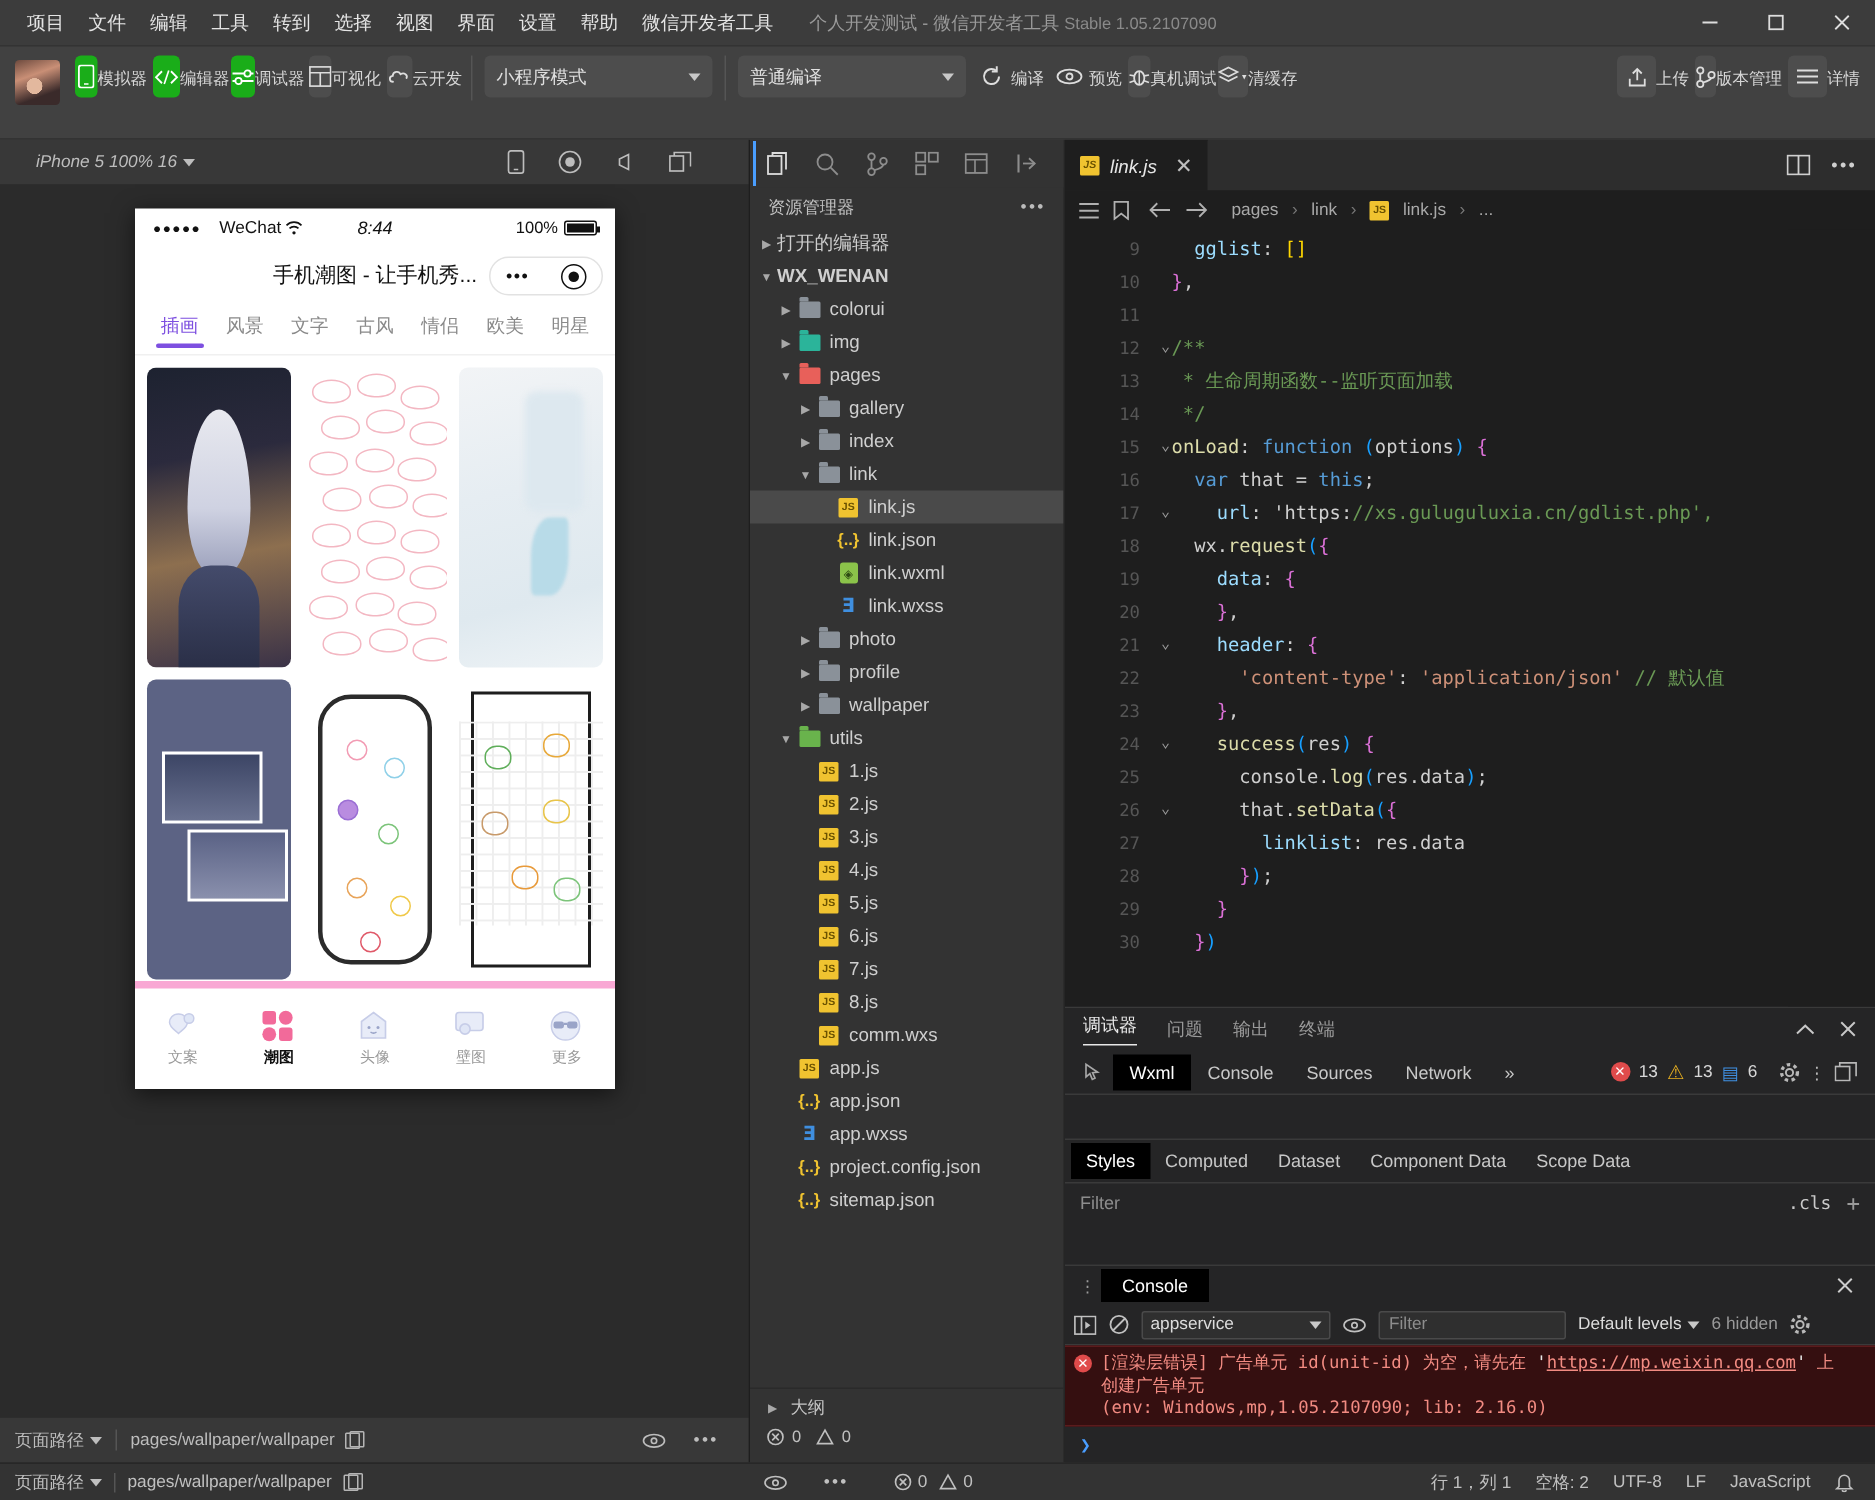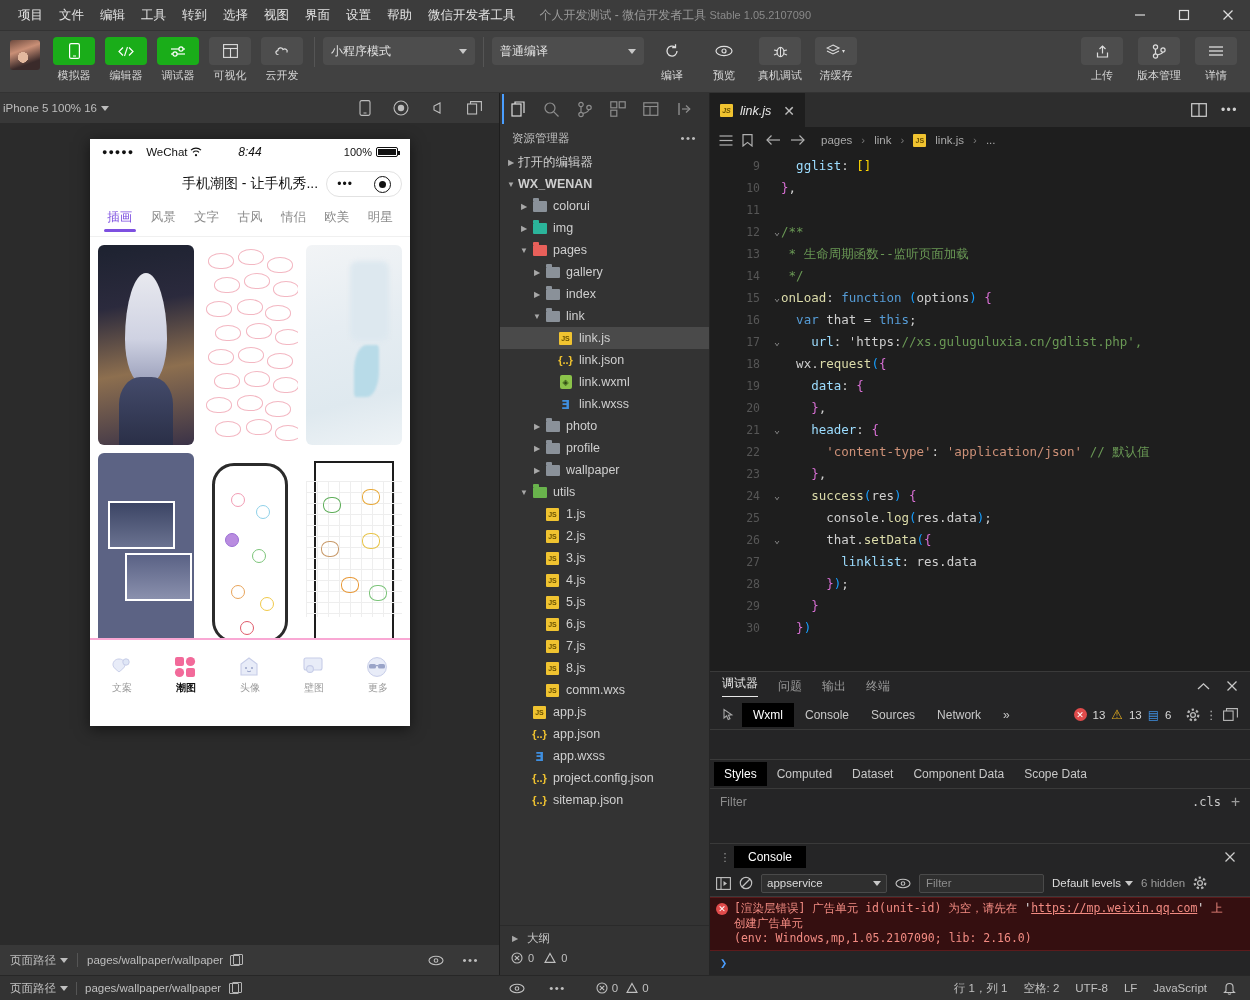--- a/index.html
+++ b/index.html
@@ -38,7 +38,7 @@
   .avatar::after{ content:""; position:absolute; left:5px; top:12px; width:20px; height:18px;
     background:radial-gradient(circle at 40% 30%, #e3b89e 0 30%, transparent 31%); }
   .tgroup { display:flex; align-items:flex-start; gap:4px; }
-  .tbtn { display:flex; flex-direction:column; align-items:center; width:48px; cursor:default; }
+  .tbtn { display:flex; flex-direction:row; align-items:center; width:48px; cursor:default; }
   .tbtn .box {
     width:42px; height:28px; border-radius:4px; display:flex; align-items:center; justify-content:center;
     color:#fff; background:#4d4d4d;

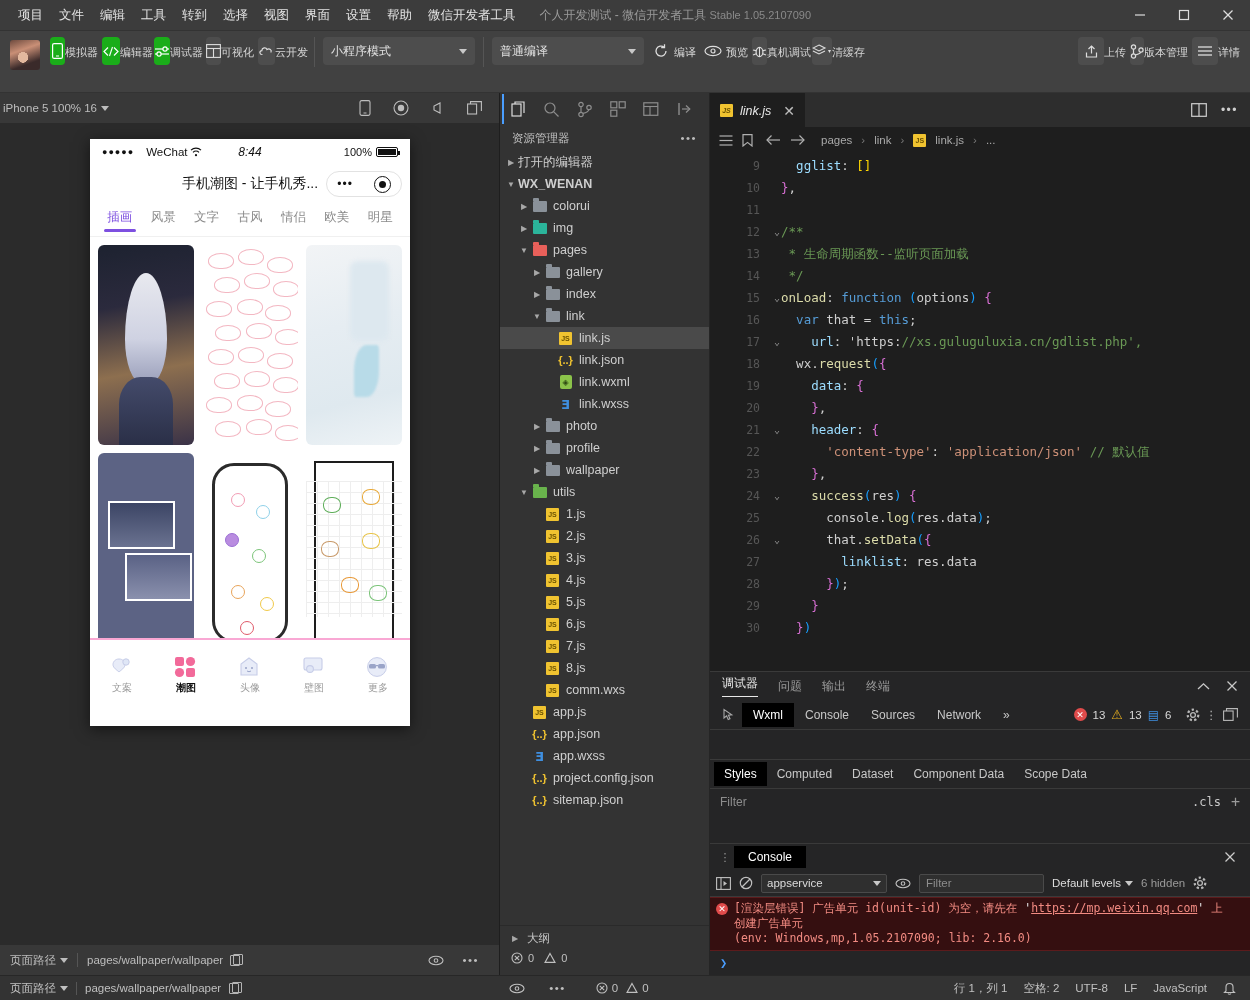--- a/index.html
+++ b/index.html
@@ -61,7 +61,7 @@
 
   
   .sim-col { width:500px; flex:0 0 500px; display:flex; flex-direction:column; background:#2b2b2b; border-right:1px solid #1e1e1e; }
-  .sim-bar { height:30px; flex:0 0 30px; display:flex; align-items:center; padding:0 3px; background:#383838; color:#bdbdbd; font-size:11.5px; }
+  .sim-bar { height:30px; flex:0 0 30px; display:flex; align-items:center; padding:0 24px; background:#383838; color:#bdbdbd; font-size:11.5px;font-style:italic; }
   .sim-bar .dev { display:flex; align-items:center; gap:4px; }
   .sim-icons { margin-left:auto; display:flex; gap:22px; align-items:center; padding-right:14px; }
   .sim-stage { flex:1; position:relative; background:#2b2b2b; overflow:hidden; }

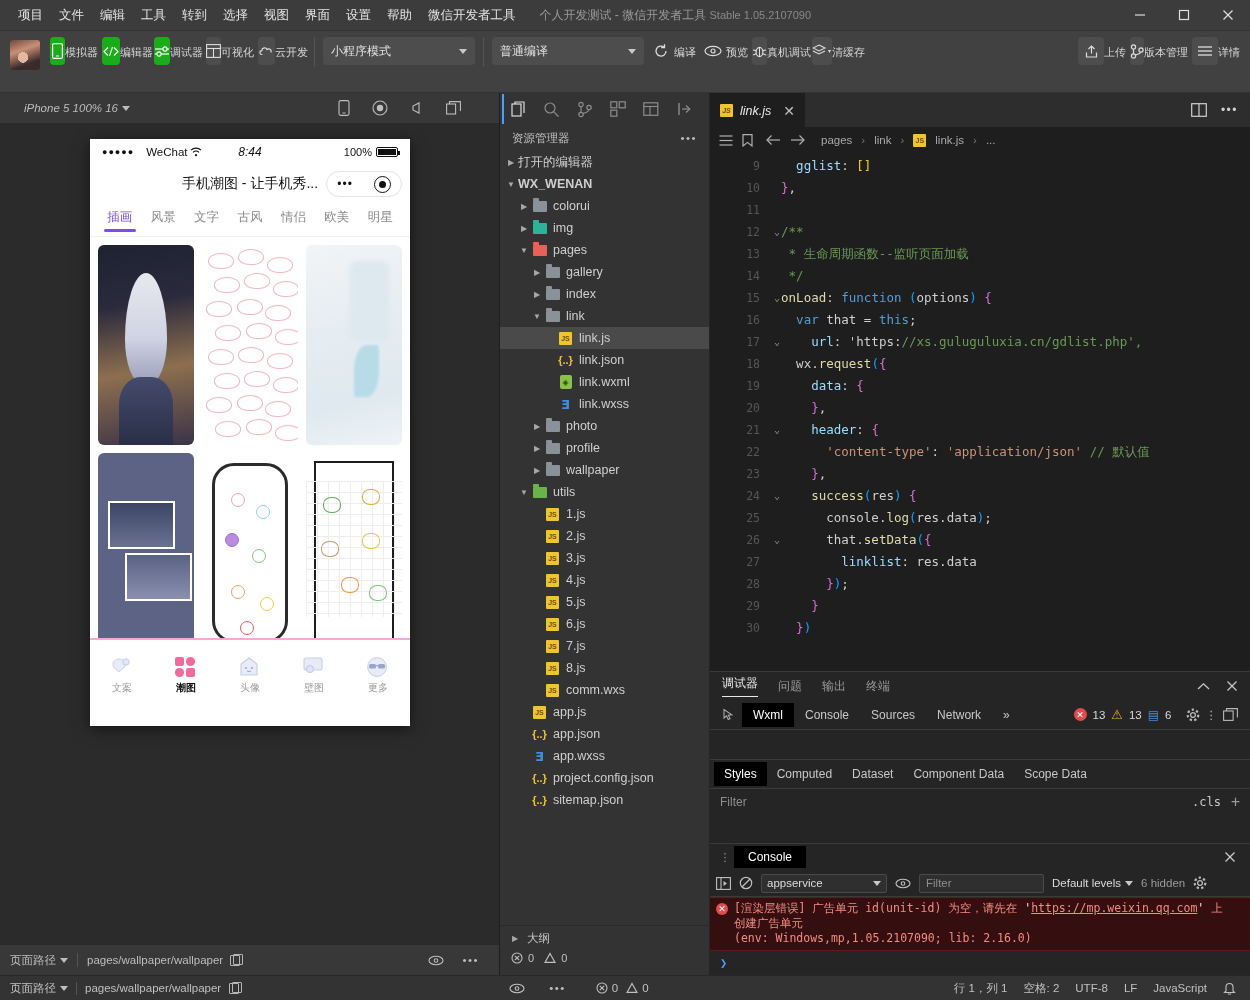--- a/index.html
+++ b/index.html
@@ -120,7 +120,7 @@
     background-size:11px 11px;}
   .c6 s{position:absolute;width:18px;height:16px;border-radius:45%;border:1.6px solid;text-decoration:none;}
 
-  .p-tabbar { position:absolute; left:0; right:0; bottom:16px; height:72px; background:#fff; border-top:2px solid #f9a8d4; display:flex; }
+  .p-tabbar { position:absolute; left:0; right:0; bottom:0; height:72px; background:#fff; border-top:5px solid #f9a8d4; display:flex; }
   .p-tb { flex:1; display:flex; flex-direction:column; align-items:center; justify-content:center; gap:3px; }
   .p-tb .ic { width:24px; height:22px; position:relative; }
   .p-tb .tx { font-size:10px; color:#9a9a9a; }

